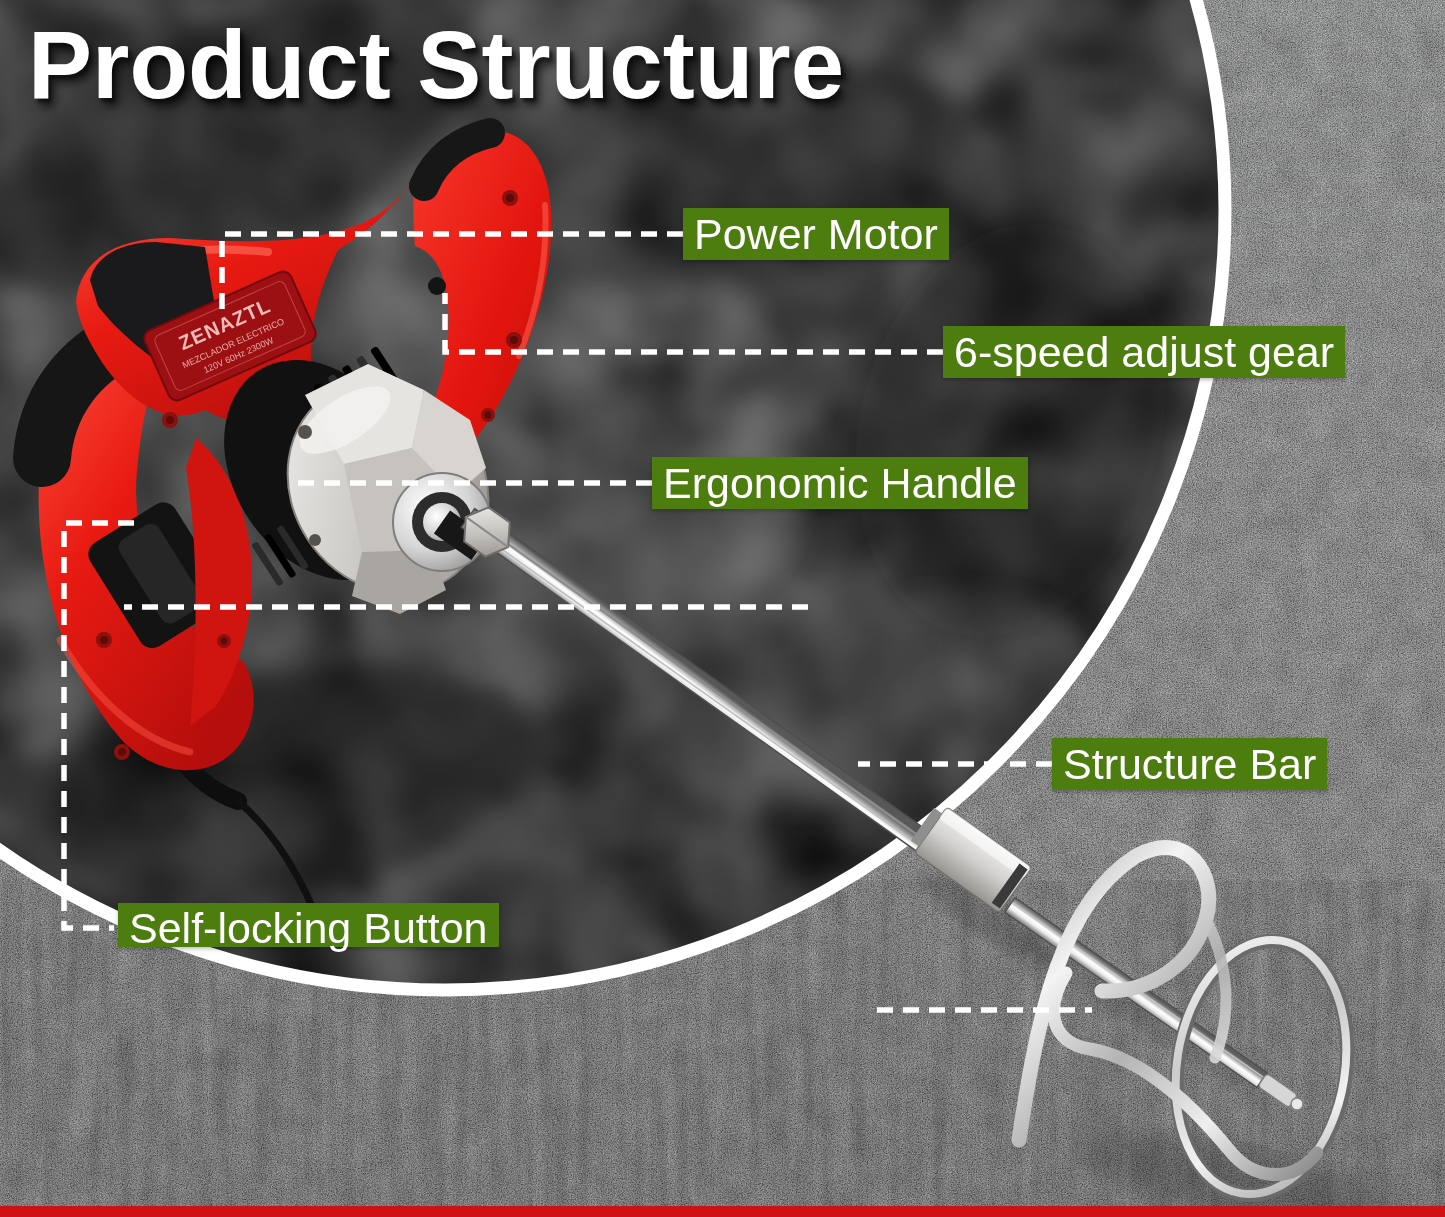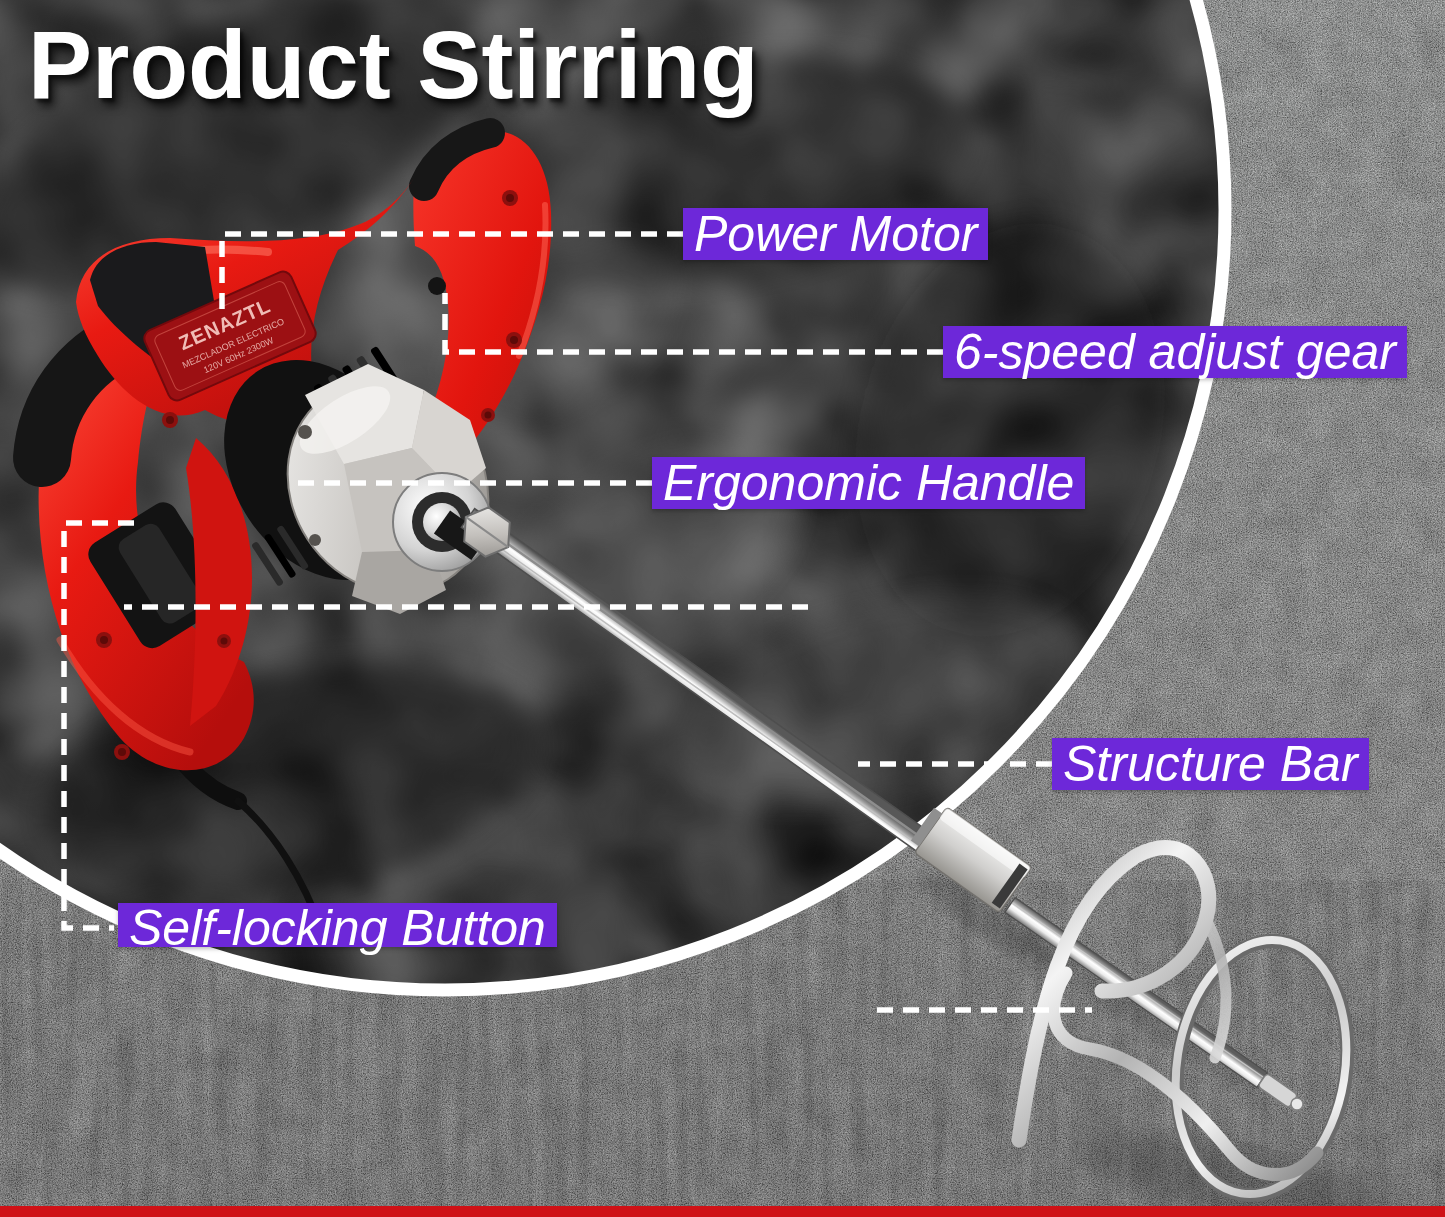--- a/index.html
+++ b/index.html
@@ -330,7 +330,7 @@
     <rect x="0" y="1206" width="1445" height="11" fill="#cf1116"></rect>
   </svg>
 
-  <div class="title">Product Stirring</div>
+  <div class="title">Product Structure</div>
 
   <div class="callout" style="left:683px;top:208px;">Power Motor</div>
   <div class="callout" style="left:943px;top:326px;">6-speed adjust gear</div>

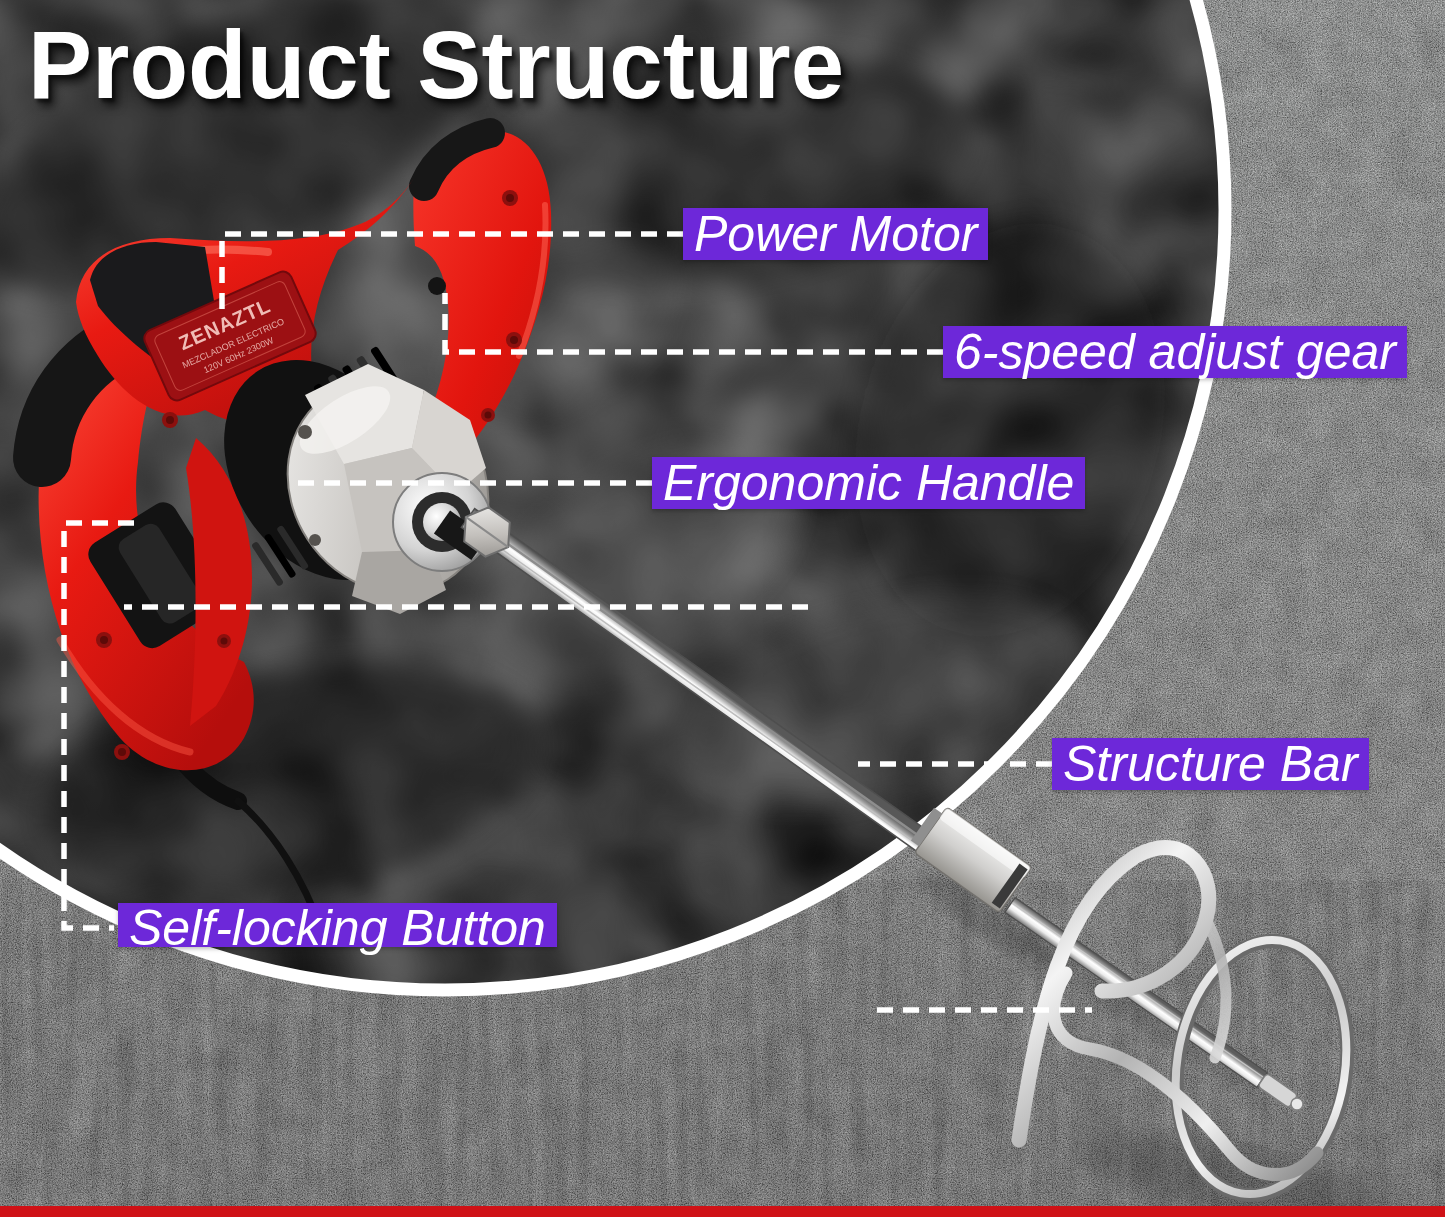--- a/index.html
+++ b/index.html
@@ -14,10 +14,9 @@
     text-shadow:6px 8px 9px rgba(0,0,0,.6),3px 4px 3px rgba(0,0,0,.45);
   }
   .callout{
-    position:absolute;z-index:6;background:#6d28d9;color:#ffffff;
-    font-size:50px;line-height:52px;height:52px;padding:0 11px;white-space:nowrap;
+    position:absolute;z-index:6;background:#4d7c0f;color:#ffffff;
+    font-size:43px;line-height:52px;height:52px;padding:0 11px;white-space:nowrap;
     box-shadow:0 2px 4px rgba(0,0,0,.25);
-    font-style:italic;
   }
   .callout.small{height:44px;line-height:50px;}
 </style>

